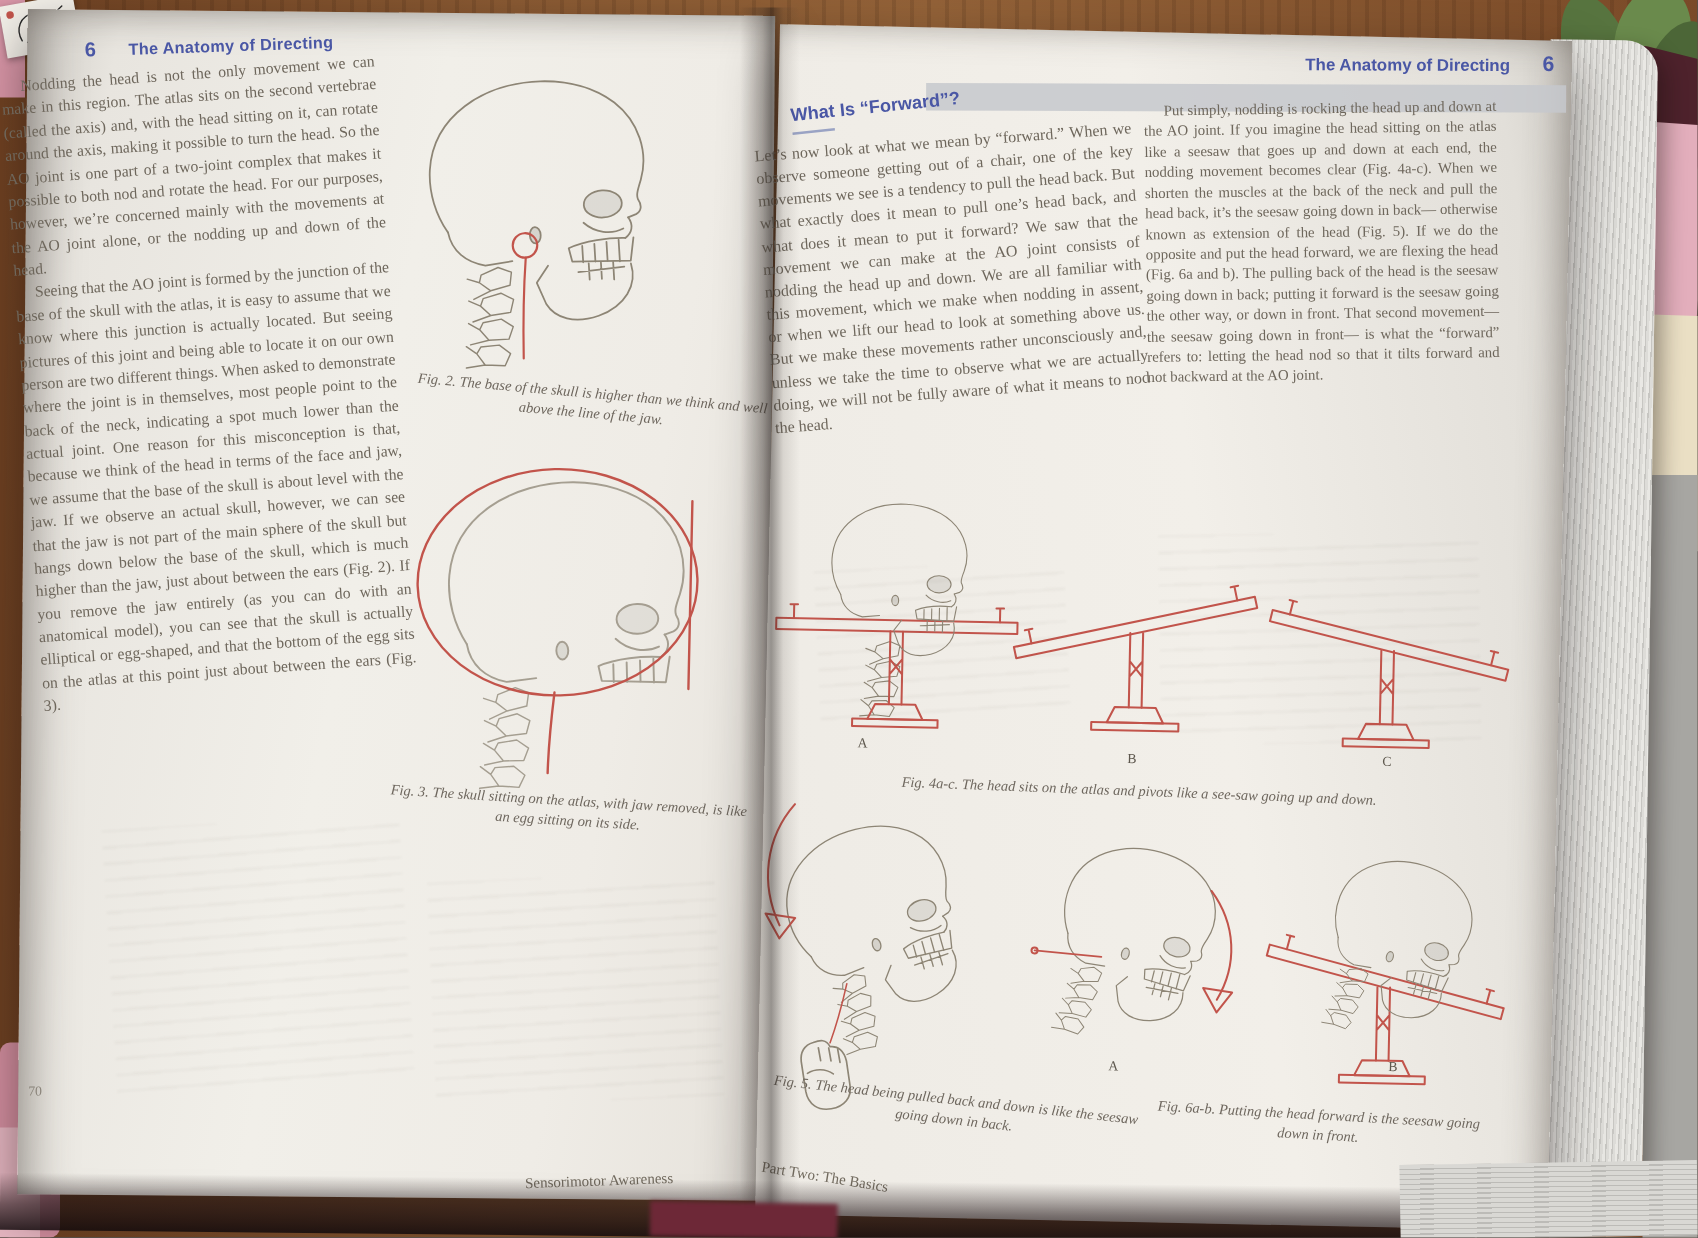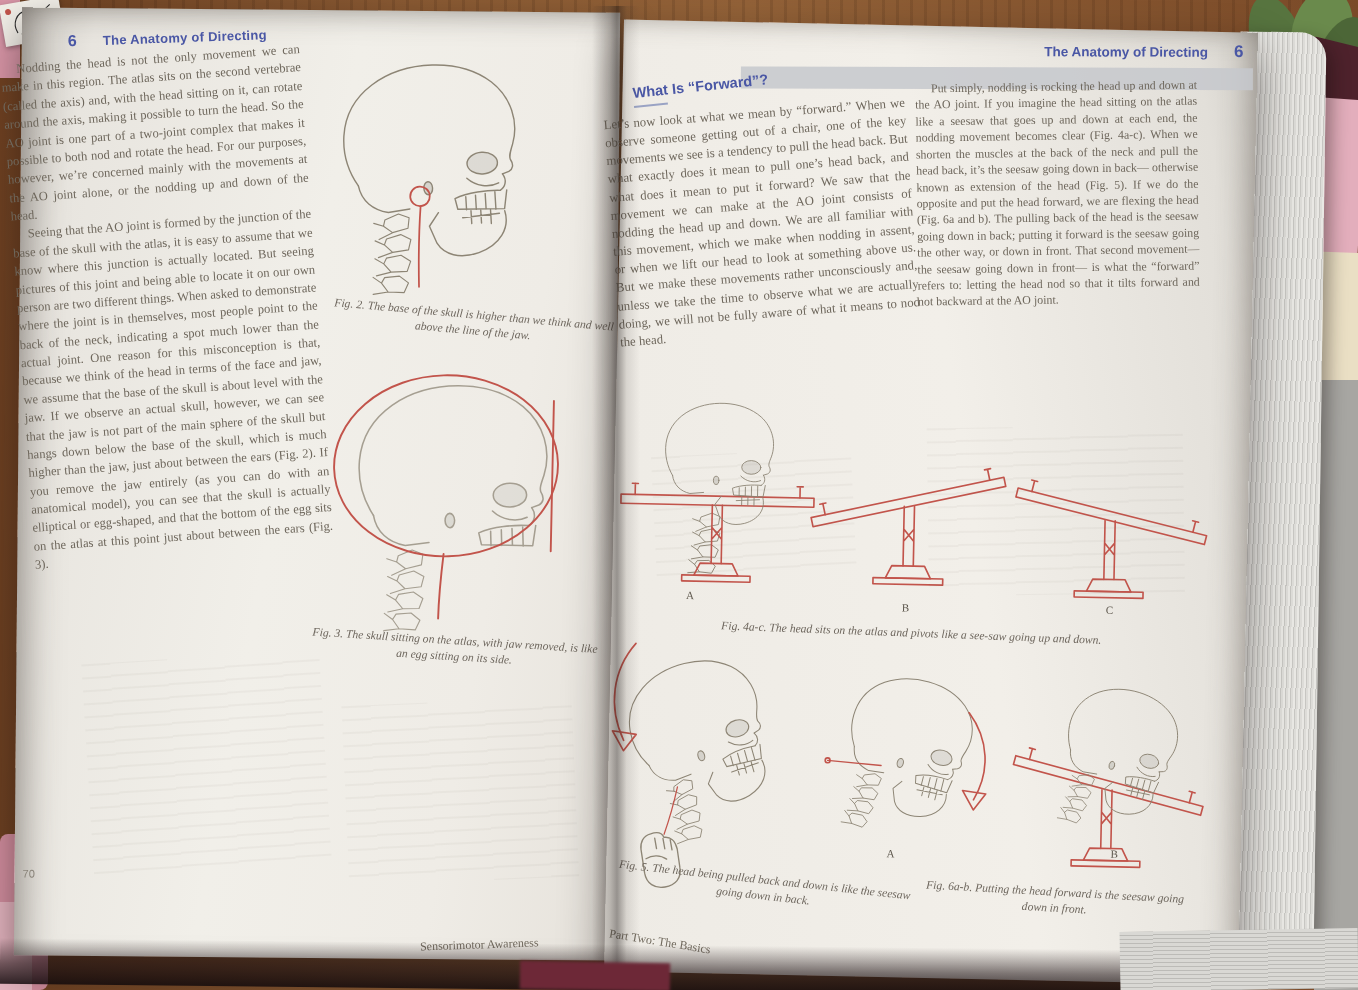--- a/index.html
+++ b/index.html
@@ -29,7 +29,7 @@
   .body-txt p{margin:0;text-indent:16px;}
   .cap{color:#6e675e;font-size:11.6px;font-style:italic;text-align:center;line-height:1.35;}
   .figlabel{color:#5d574d;font-size:11px;font-family:"Liberation Serif",serif;}
-  .folio{color:#8a847a;font-size:11px;font-family:Liberation Sans, sans-serif;}
+  .folio{color:#8a847a;font-size:11px;font-family:Liberation Serif, serif;}
   .foot{color:#716a5e;font-size:12px;}
   .bleed{pointer-events:none;opacity:.5;filter:blur(.7px);
      background:repeating-linear-gradient(179deg,rgba(110,100,88,.10) 0 2px,transparent 2px 13px);}

